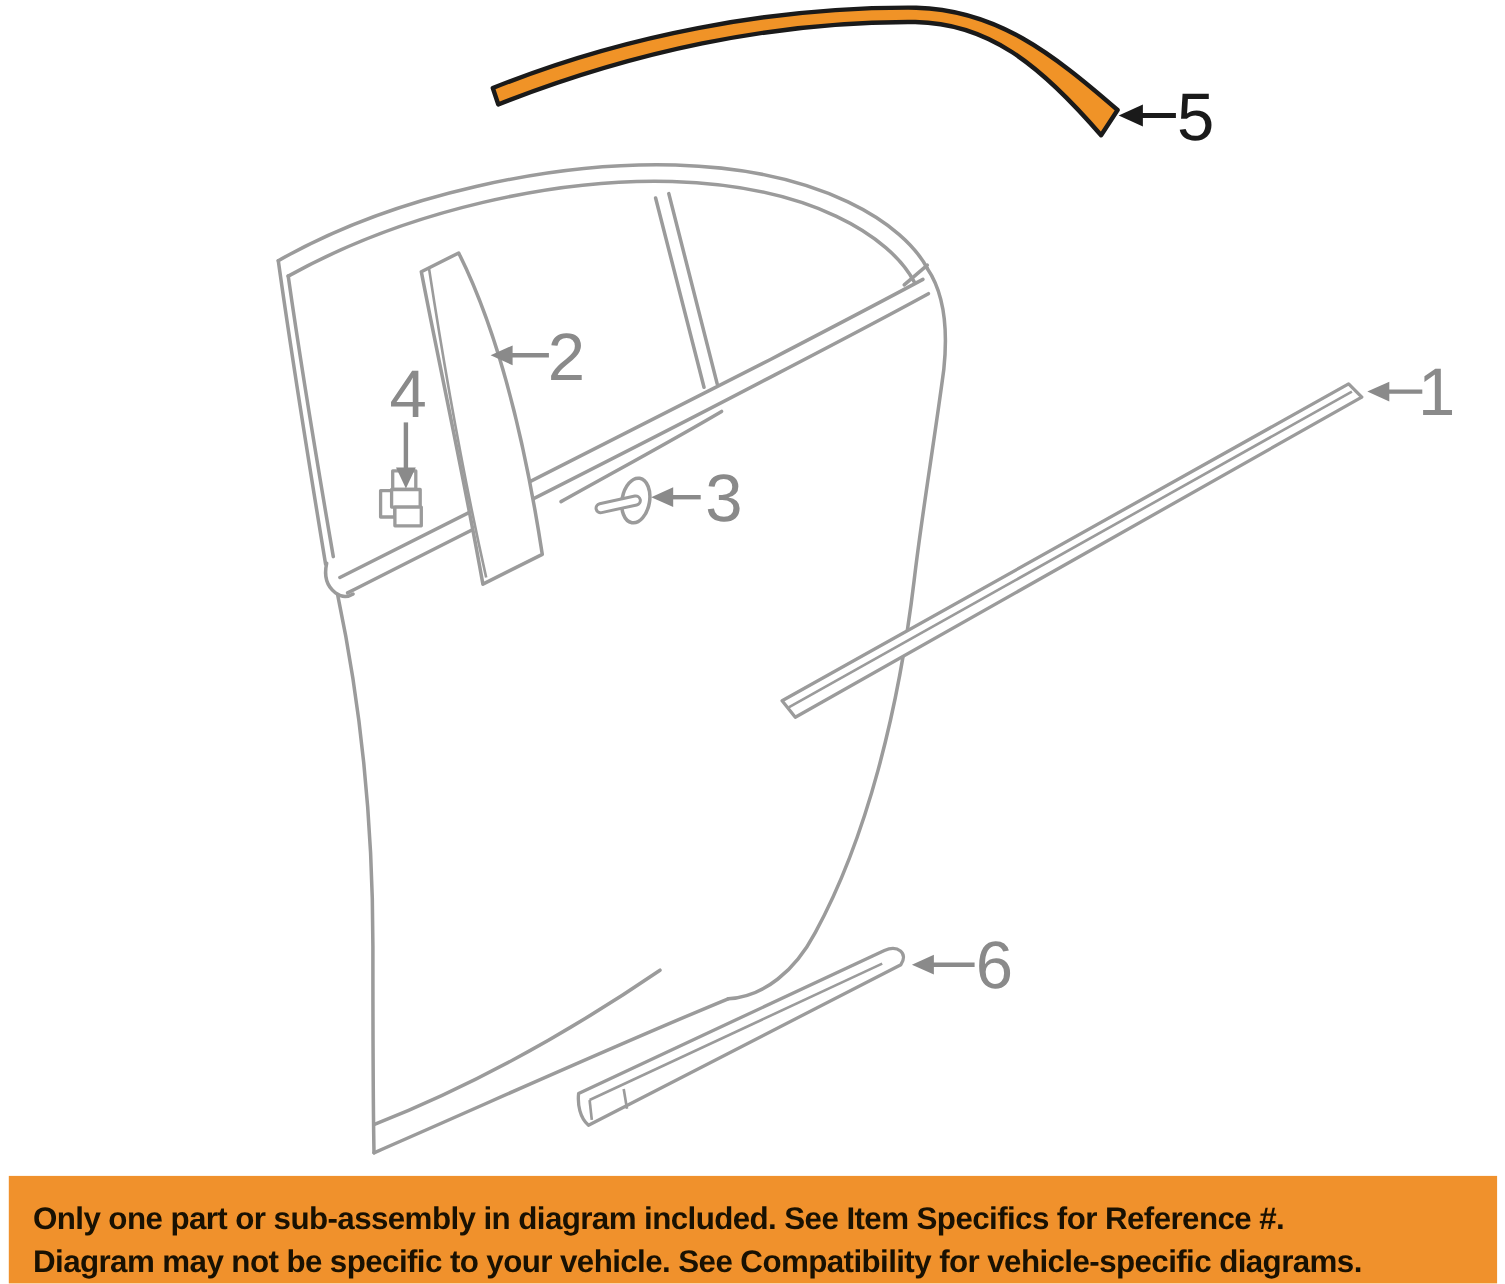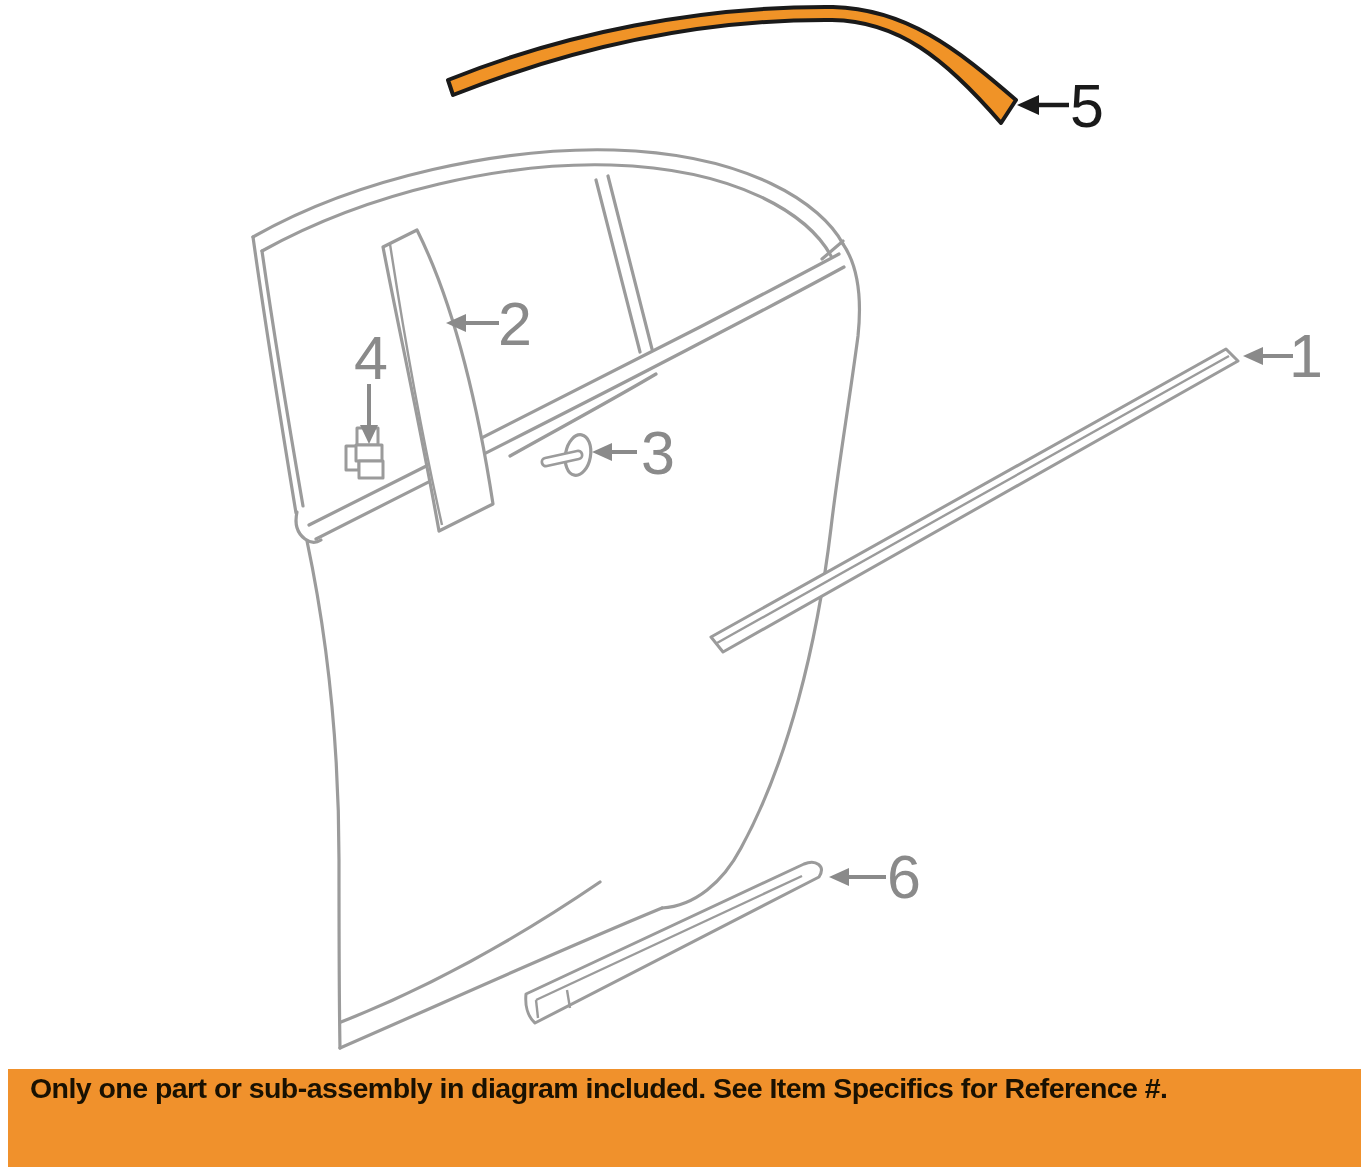--- a/index.html
+++ b/index.html
@@ -23,7 +23,7 @@
     background:#F0912C;
     display:flex;
     flex-direction:column;
-    justify-content:space-between;
+    justify-content:flex-end;
     align-items:flex-start;
     padding-left:22px;
     box-sizing:border-box;

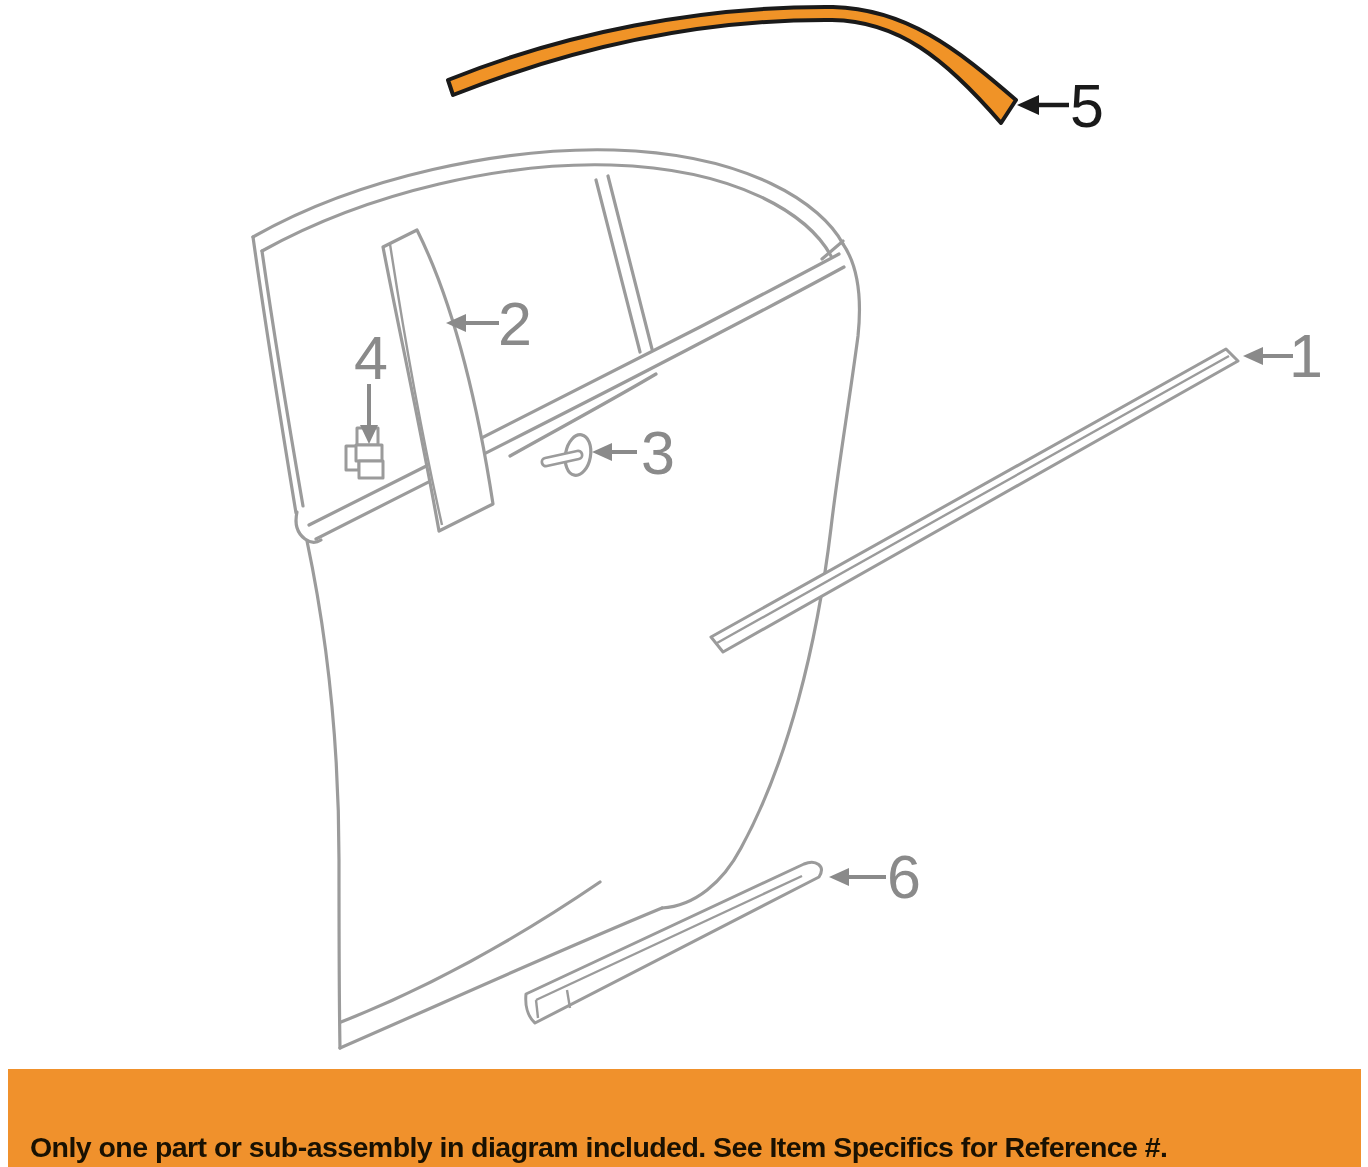--- a/index.html
+++ b/index.html
@@ -136,6 +136,7 @@
 
   <div id="banner">
     <p>Only one part or sub-assembly in diagram included. See Item Specifics for Reference #.</p>
+    <p>Diagram may not be specific to your vehicle. See Compatibility for vehicle-specific diagrams.</p>
   </div>
 
 </div>

